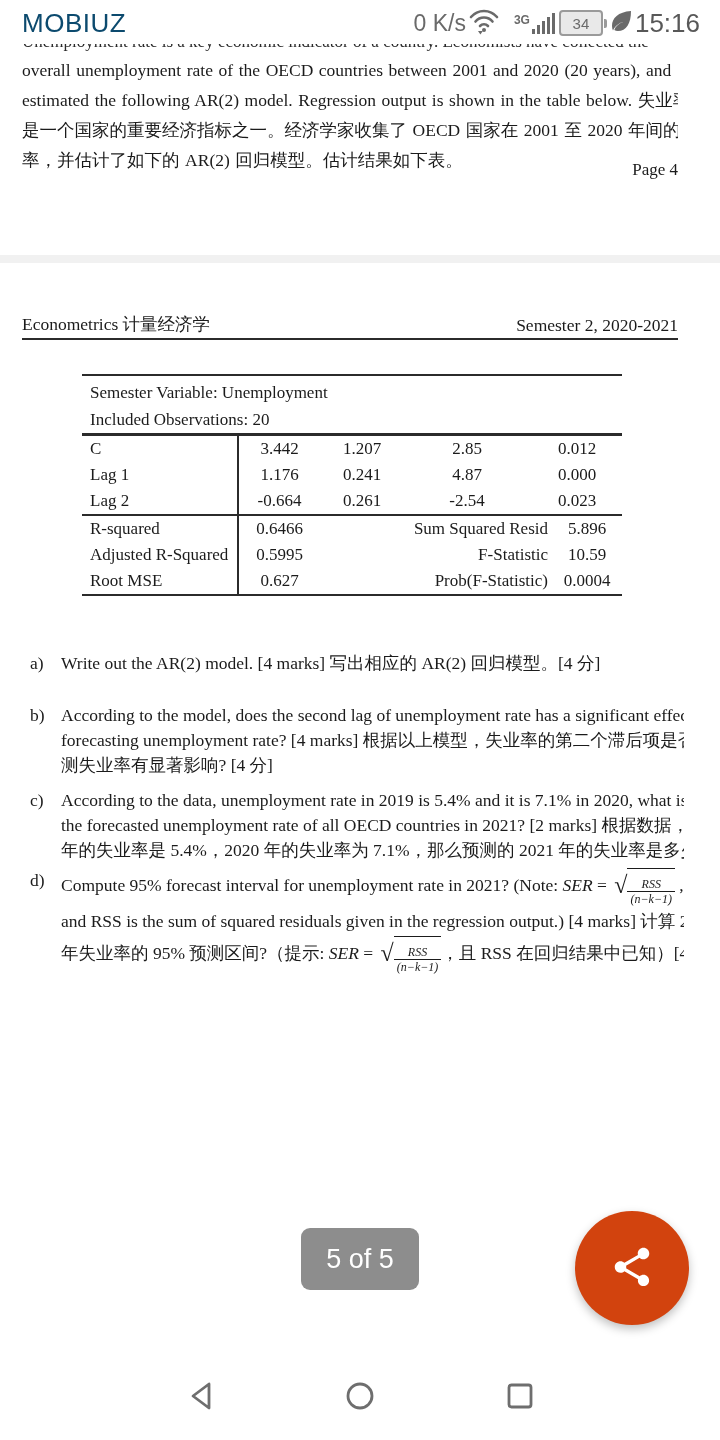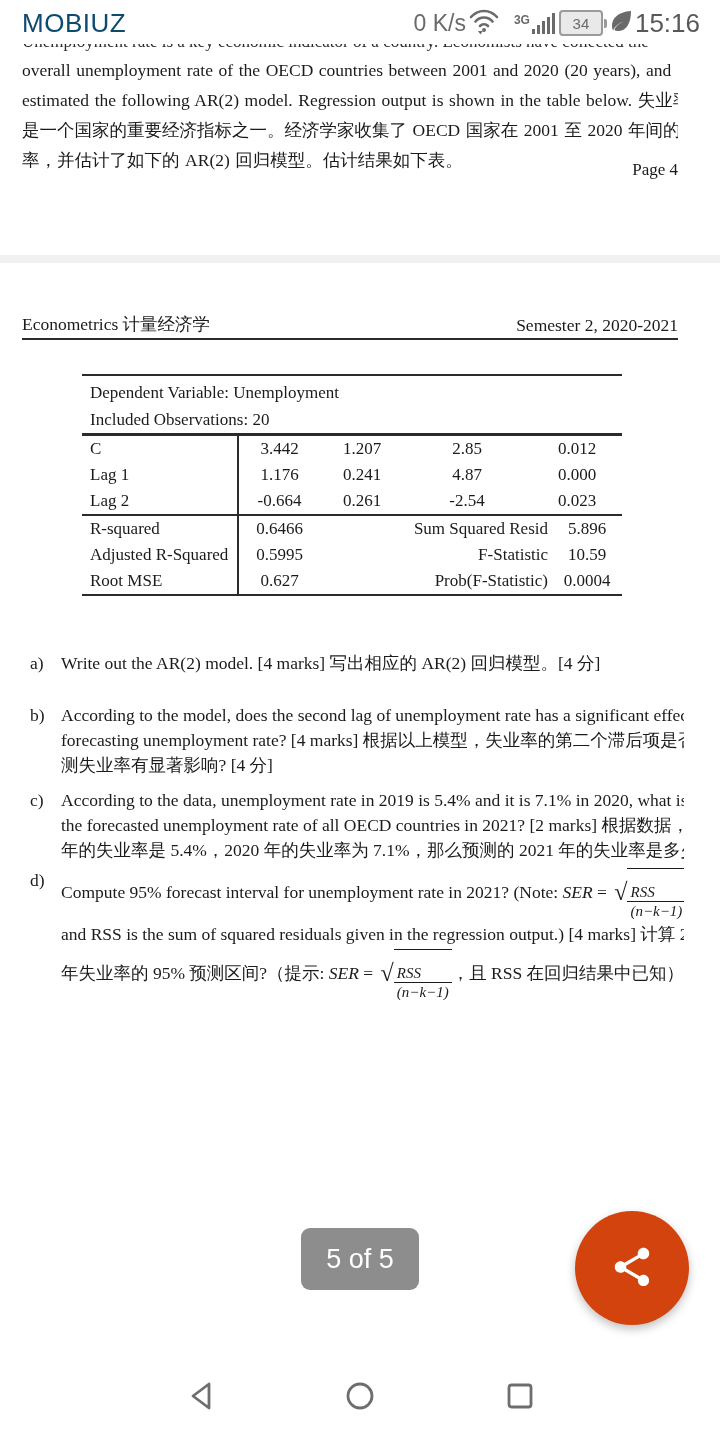--- a/index.html
+++ b/index.html
@@ -145,7 +145,7 @@
       </div>
 
       <div class="rtable">
-        <div class="meta">Dependent Variable: Unemployment</div>
+        <div class="meta">Semester Variable: Unemployment</div>
         <div class="meta">Included Observations: 20</div>
         <div class="rule1"></div>
         <div class="rule2"></div>

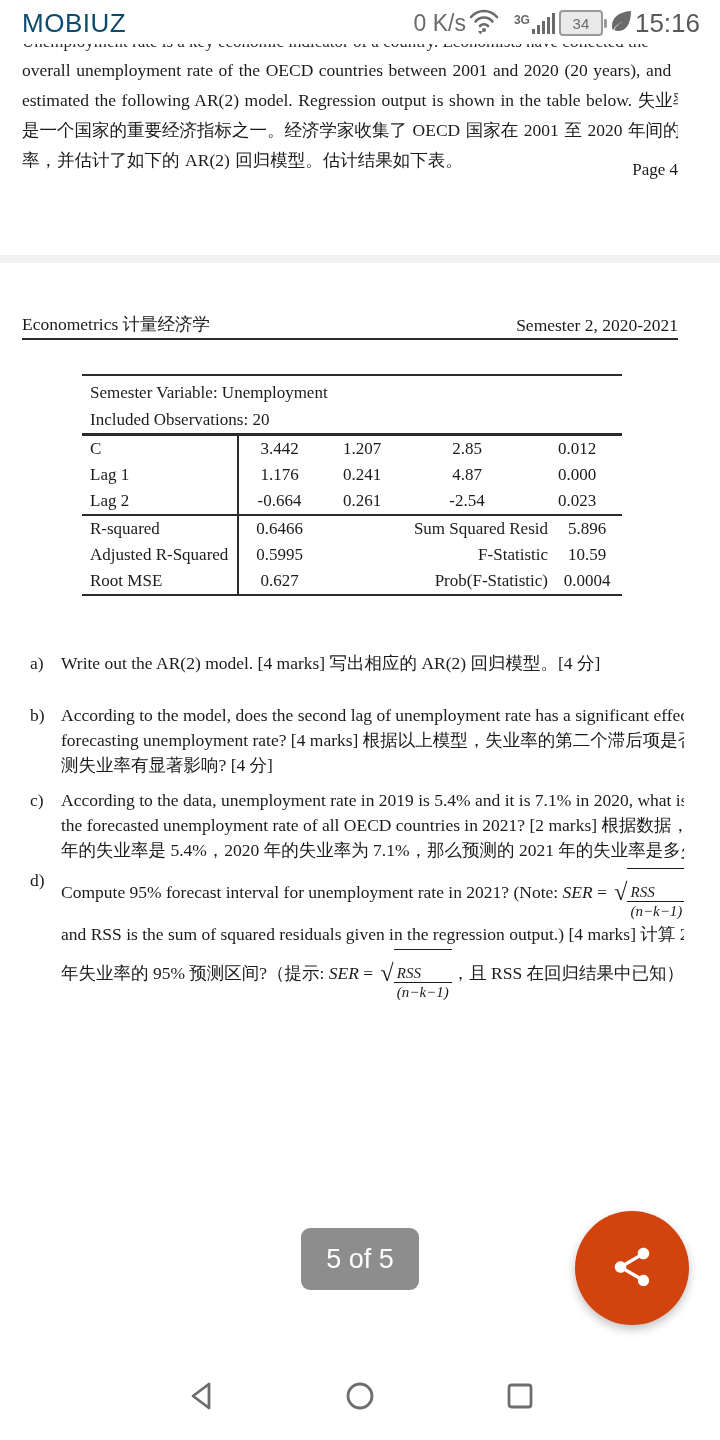--- a/index.html
+++ b/index.html
@@ -64,8 +64,8 @@
   .q-line.lh29{line-height:29px;}
   .mi{font-style:italic;}
   .sqrt{font-size:24px;vertical-align:-2px;margin-left:3px;}
-  .frac{display:inline-block;vertical-align:middle;text-align:left;font-size:15px;line-height:1.2;
-    border-top:1.4px solid #1b1b1b;padding-top:14px;}
+  .frac{display:inline-block;vertical-align:middle;text-align:center;font-size:12px;line-height:1.2;
+    border-top:1.4px solid #1b1b1b;padding-top:8px;}
   .frac .num{display:block;border-bottom:1px solid #1b1b1b;padding:0 3px;font-style:italic;}
   .frac .den{display:block;padding:0 3px;font-style:italic;}
 

